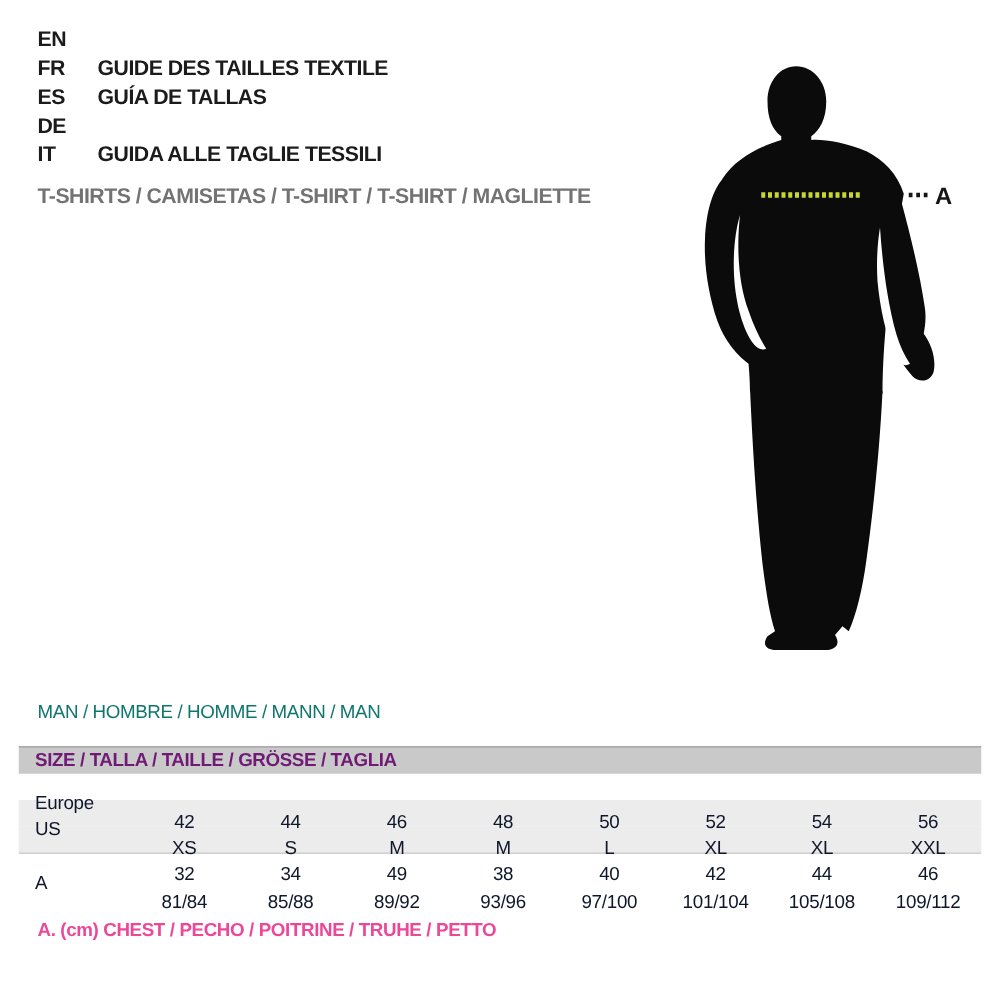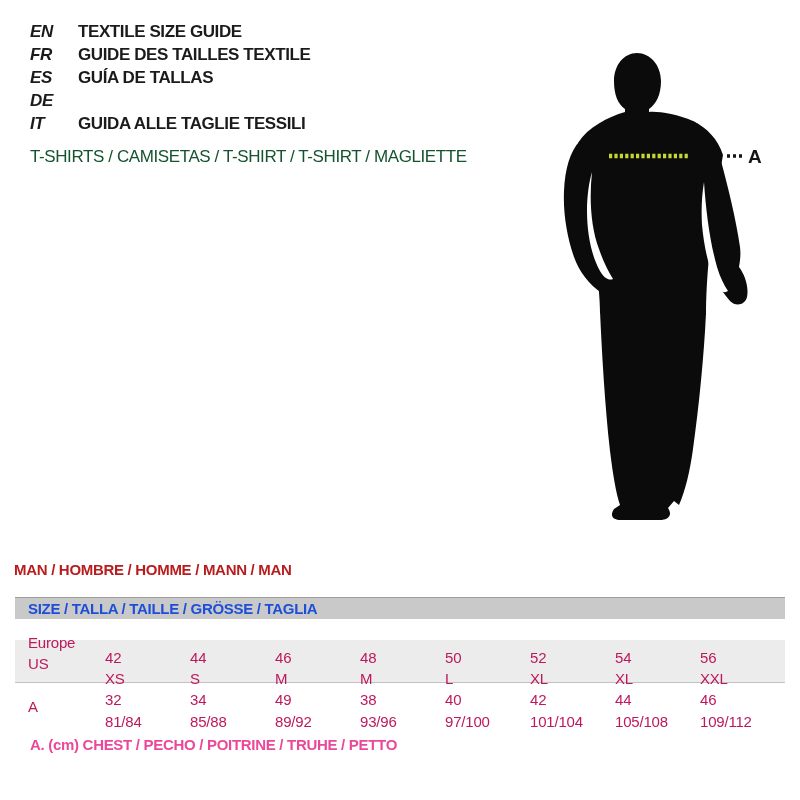--- a/index.html
+++ b/index.html
@@ -12,7 +12,7 @@
   .lang-block { position:absolute; left:30px; top:21px; }
   .lang-row { display:flex; height:22.8px; align-items:center;
     font-size:17px; font-weight:bold; color:#1b1b1b; letter-spacing:-0.4px; }
-  .lang-row .code { width:48px;font-style:italic; }
+  .lang-row .code { width:48px; }
 
   
   .cat-block { position:absolute; left:30px; top:144px;

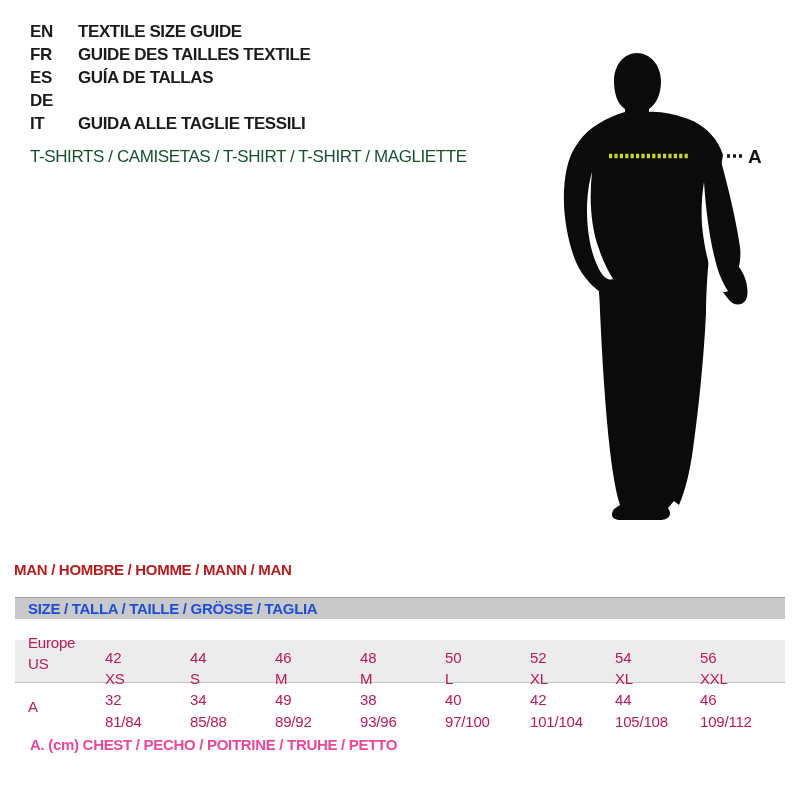--- a/index.html
+++ b/index.html
@@ -51,7 +51,6 @@
   <div class="lang-block">
     <div class="lang-row">
       <span class="code">EN</span>
-      <span class="lbl">TEXTILE SIZE GUIDE</span>
     </div>
     <div class="lang-row">
       <span class="code">FR</span>

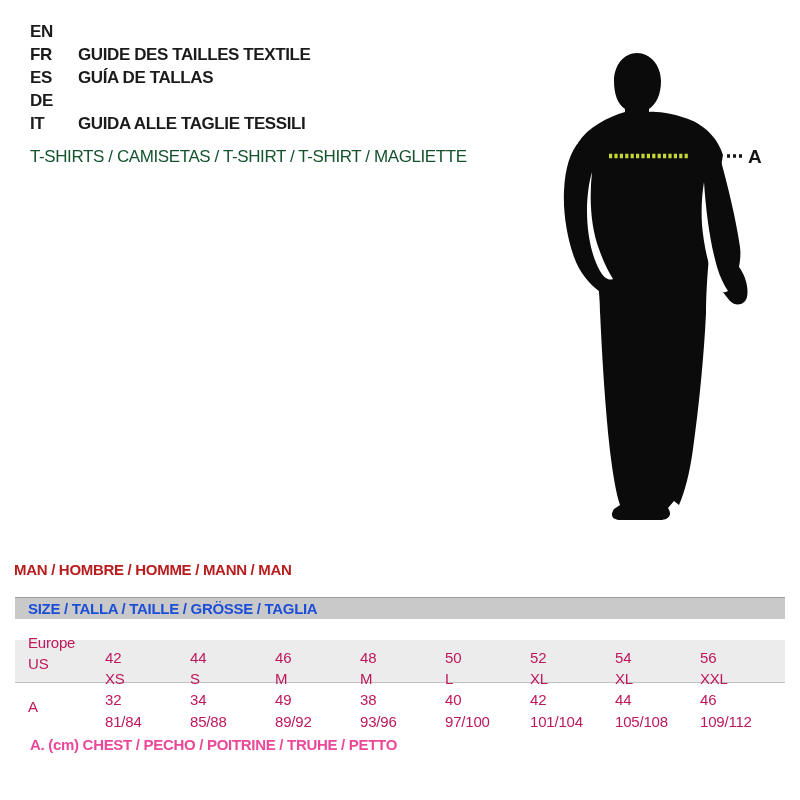--- a/index.html
+++ b/index.html
@@ -16,7 +16,7 @@
 
   
   .cat-block { position:absolute; left:30px; top:144px;
-    font-size:17px; font-weight:normal; color:#14532d;
+    font-size:17px; font-weight:bold; color:#737373;
     line-height:25.5px; letter-spacing:-0.4px; }
 
   

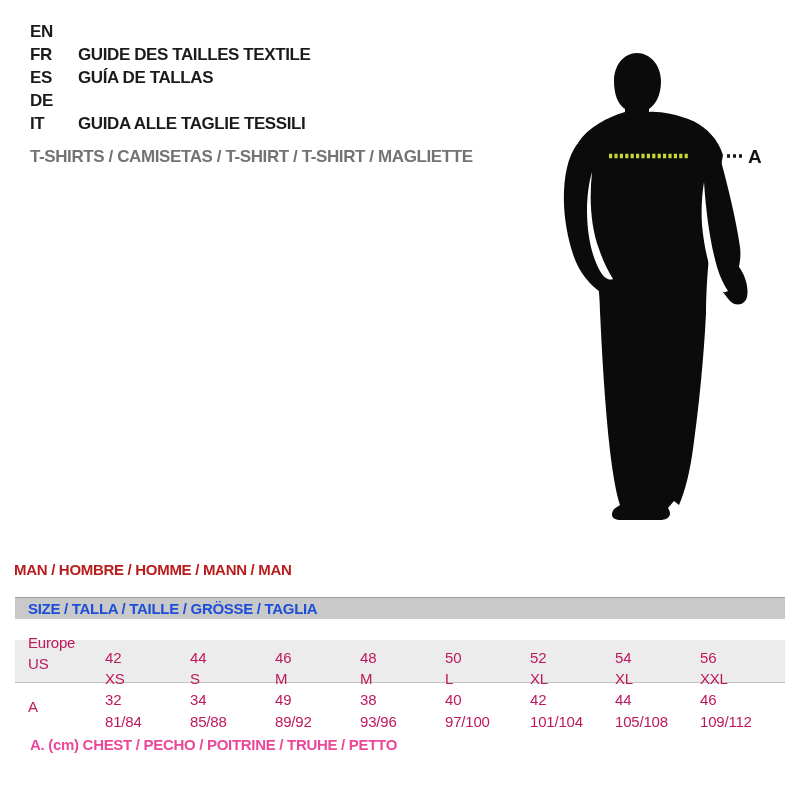--- a/index.html
+++ b/index.html
@@ -23,8 +23,8 @@
   .figure-wrap { position:absolute; left:558px; top:50px; width:212px; height:470px; }
 
   
-  .section-title { position:absolute; left:14px; top:561px;
-    font-size:15px; font-weight:bold; color:#b91c1c; letter-spacing:-0.3px; }
+  .section-title { position:absolute; left:30px; top:561px;
+    font-size:15px; font-weight:normal; color:#0f766e; letter-spacing:-0.3px; }
 
   
   .size-table { position:absolute; left:15px; top:597px; width:770px; }

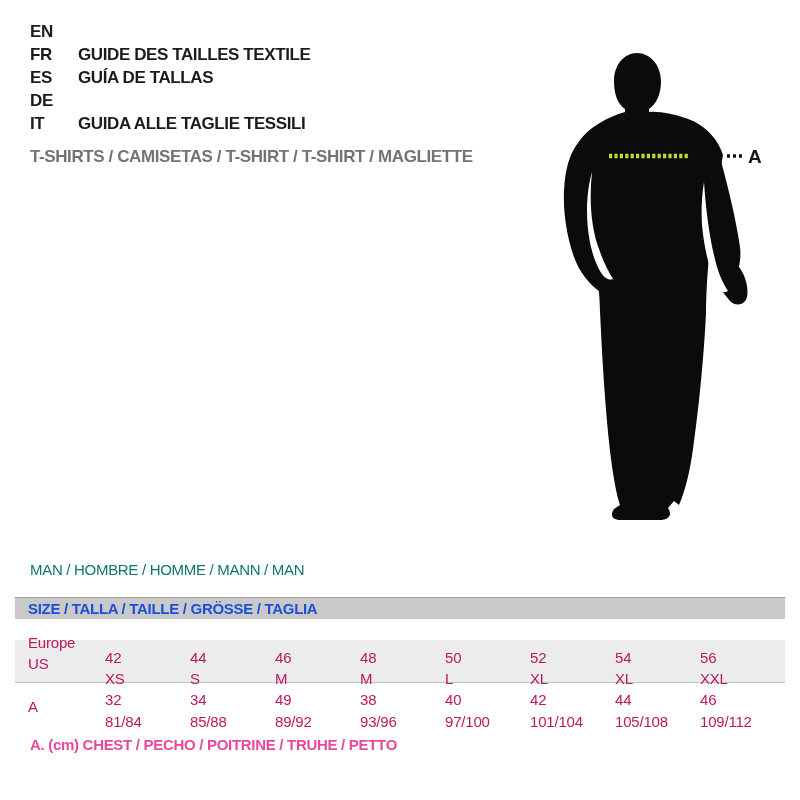--- a/index.html
+++ b/index.html
@@ -30,7 +30,7 @@
   .size-table { position:absolute; left:15px; top:597px; width:770px; }
   .t-header { height:22px; line-height:22px; background:#c9c9c9;
     border-top:1px solid #9e9e9e; padding-left:13px; box-sizing:border-box;
-    font-size:15px; font-weight:bold; color:#1d4ed8; letter-spacing:-0.3px; }
+    font-size:15px; font-weight:bold; color:#701a75; letter-spacing:-0.3px; }
   .t-row { display:grid; grid-template-columns:90px repeat(8, 85px);
     height:21px; align-items:center; font-size:15px; color:#be185d;
     letter-spacing:-0.2px; }

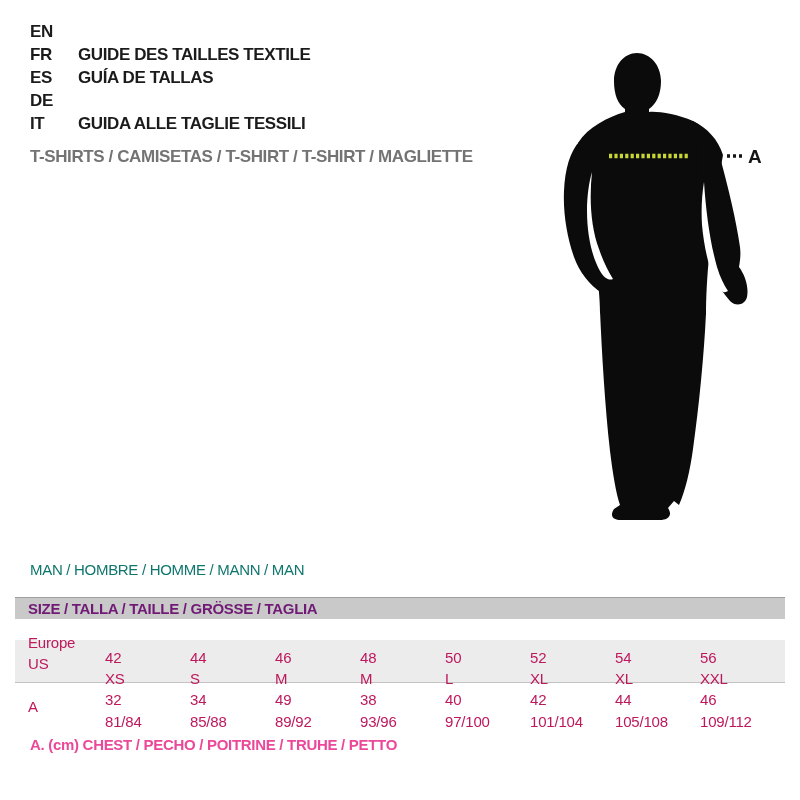--- a/index.html
+++ b/index.html
@@ -32,7 +32,7 @@
     border-top:1px solid #9e9e9e; padding-left:13px; box-sizing:border-box;
     font-size:15px; font-weight:bold; color:#701a75; letter-spacing:-0.3px; }
   .t-row { display:grid; grid-template-columns:90px repeat(8, 85px);
-    height:21px; align-items:center; font-size:15px; color:#be185d;
+    height:21px; align-items:center; font-size:15px; color:#0f172a;
     letter-spacing:-0.2px; }
   .t-row .rl { padding-left:13px; }
   .t-row .v { text-align:left;margin-top:30px; }

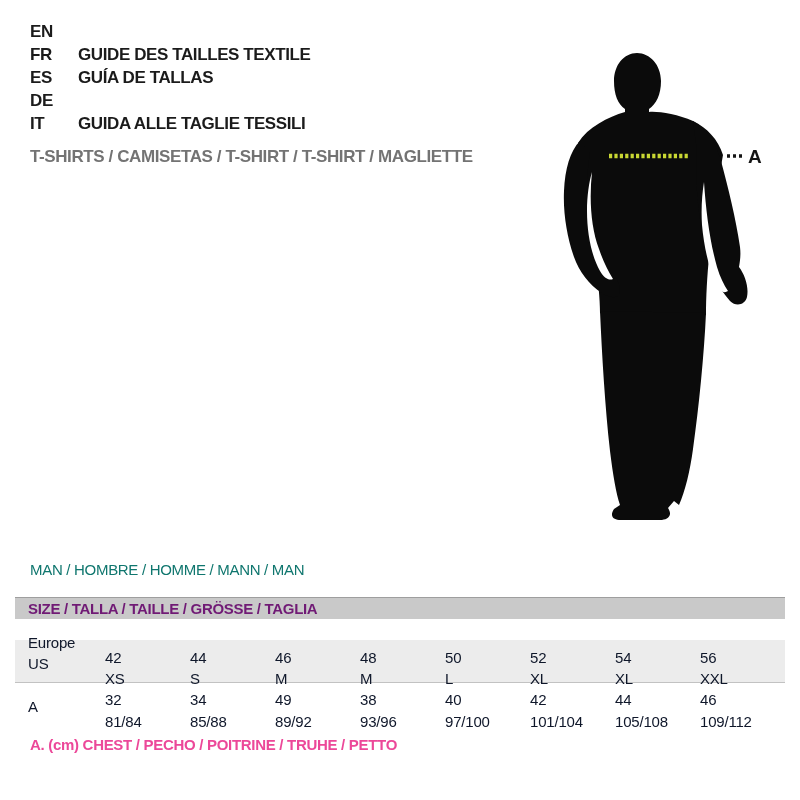--- a/index.html
+++ b/index.html
@@ -35,7 +35,7 @@
     height:21px; align-items:center; font-size:15px; color:#0f172a;
     letter-spacing:-0.2px; }
   .t-row .rl { padding-left:13px; }
-  .t-row .v { text-align:left;margin-top:30px; }
+  .t-row .v { text-align:center;margin-top:30px; }
   .t-row.band { background:#ececec; }
   .t-row.sep { border-top:1px solid #c2c2c2; }
 

